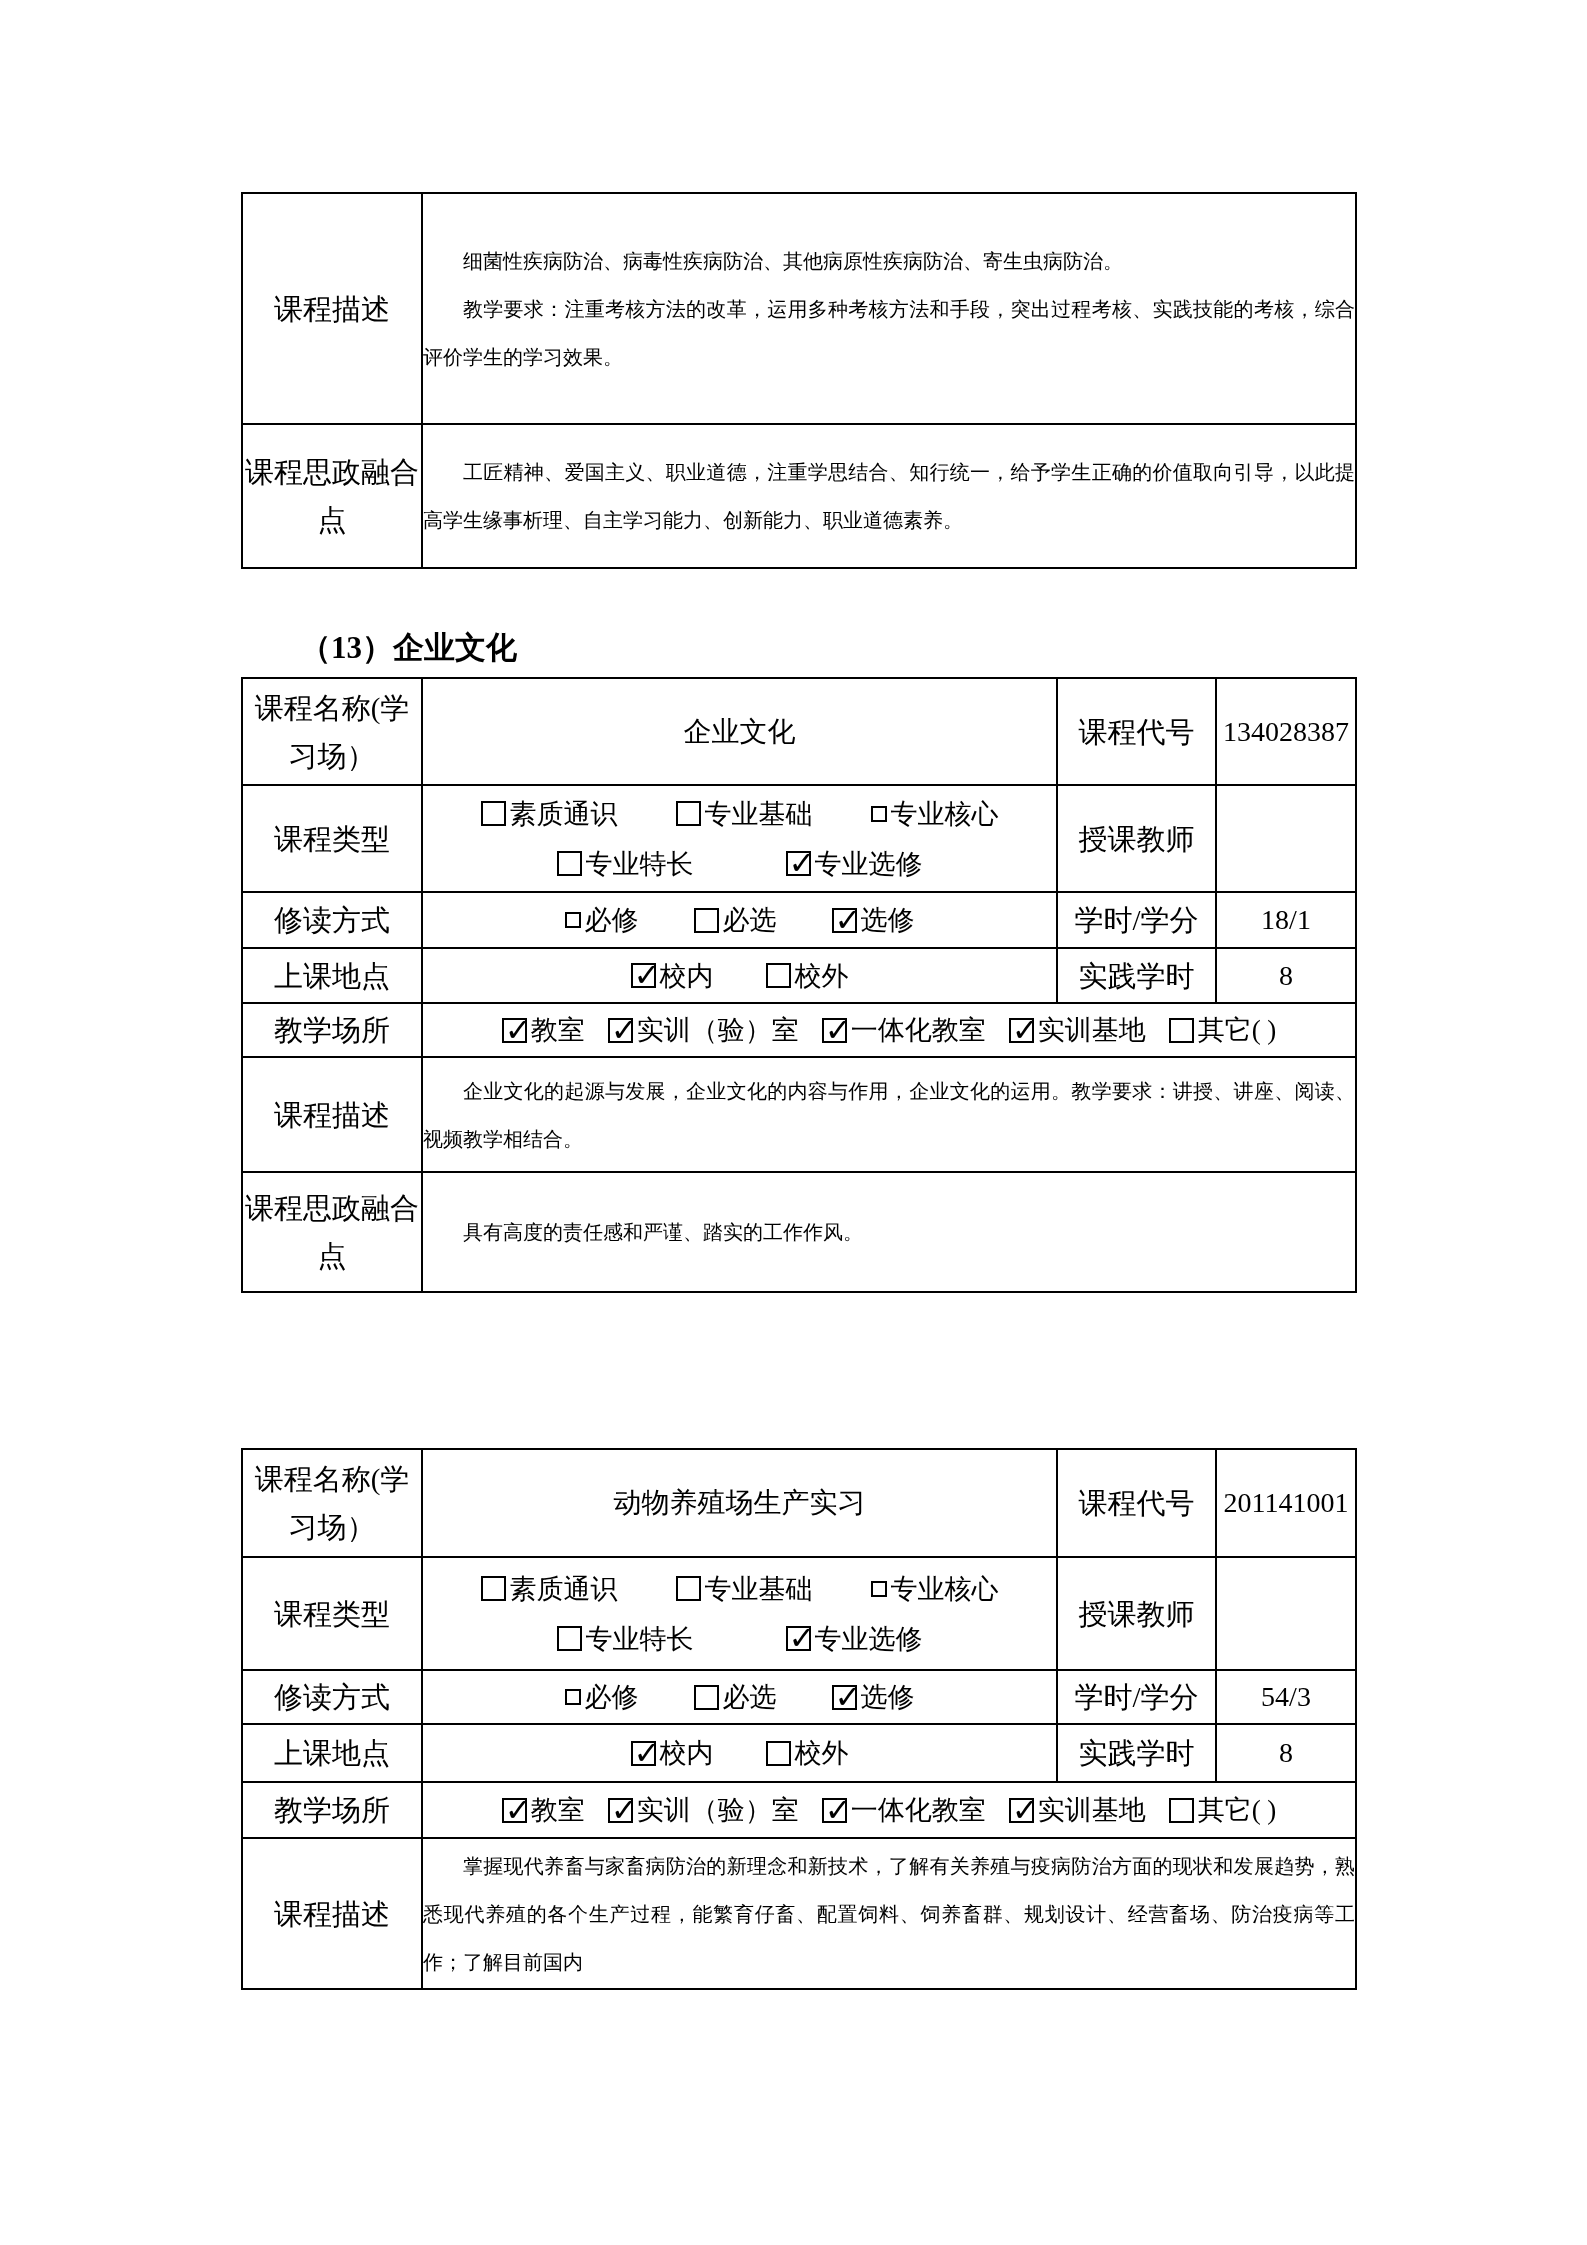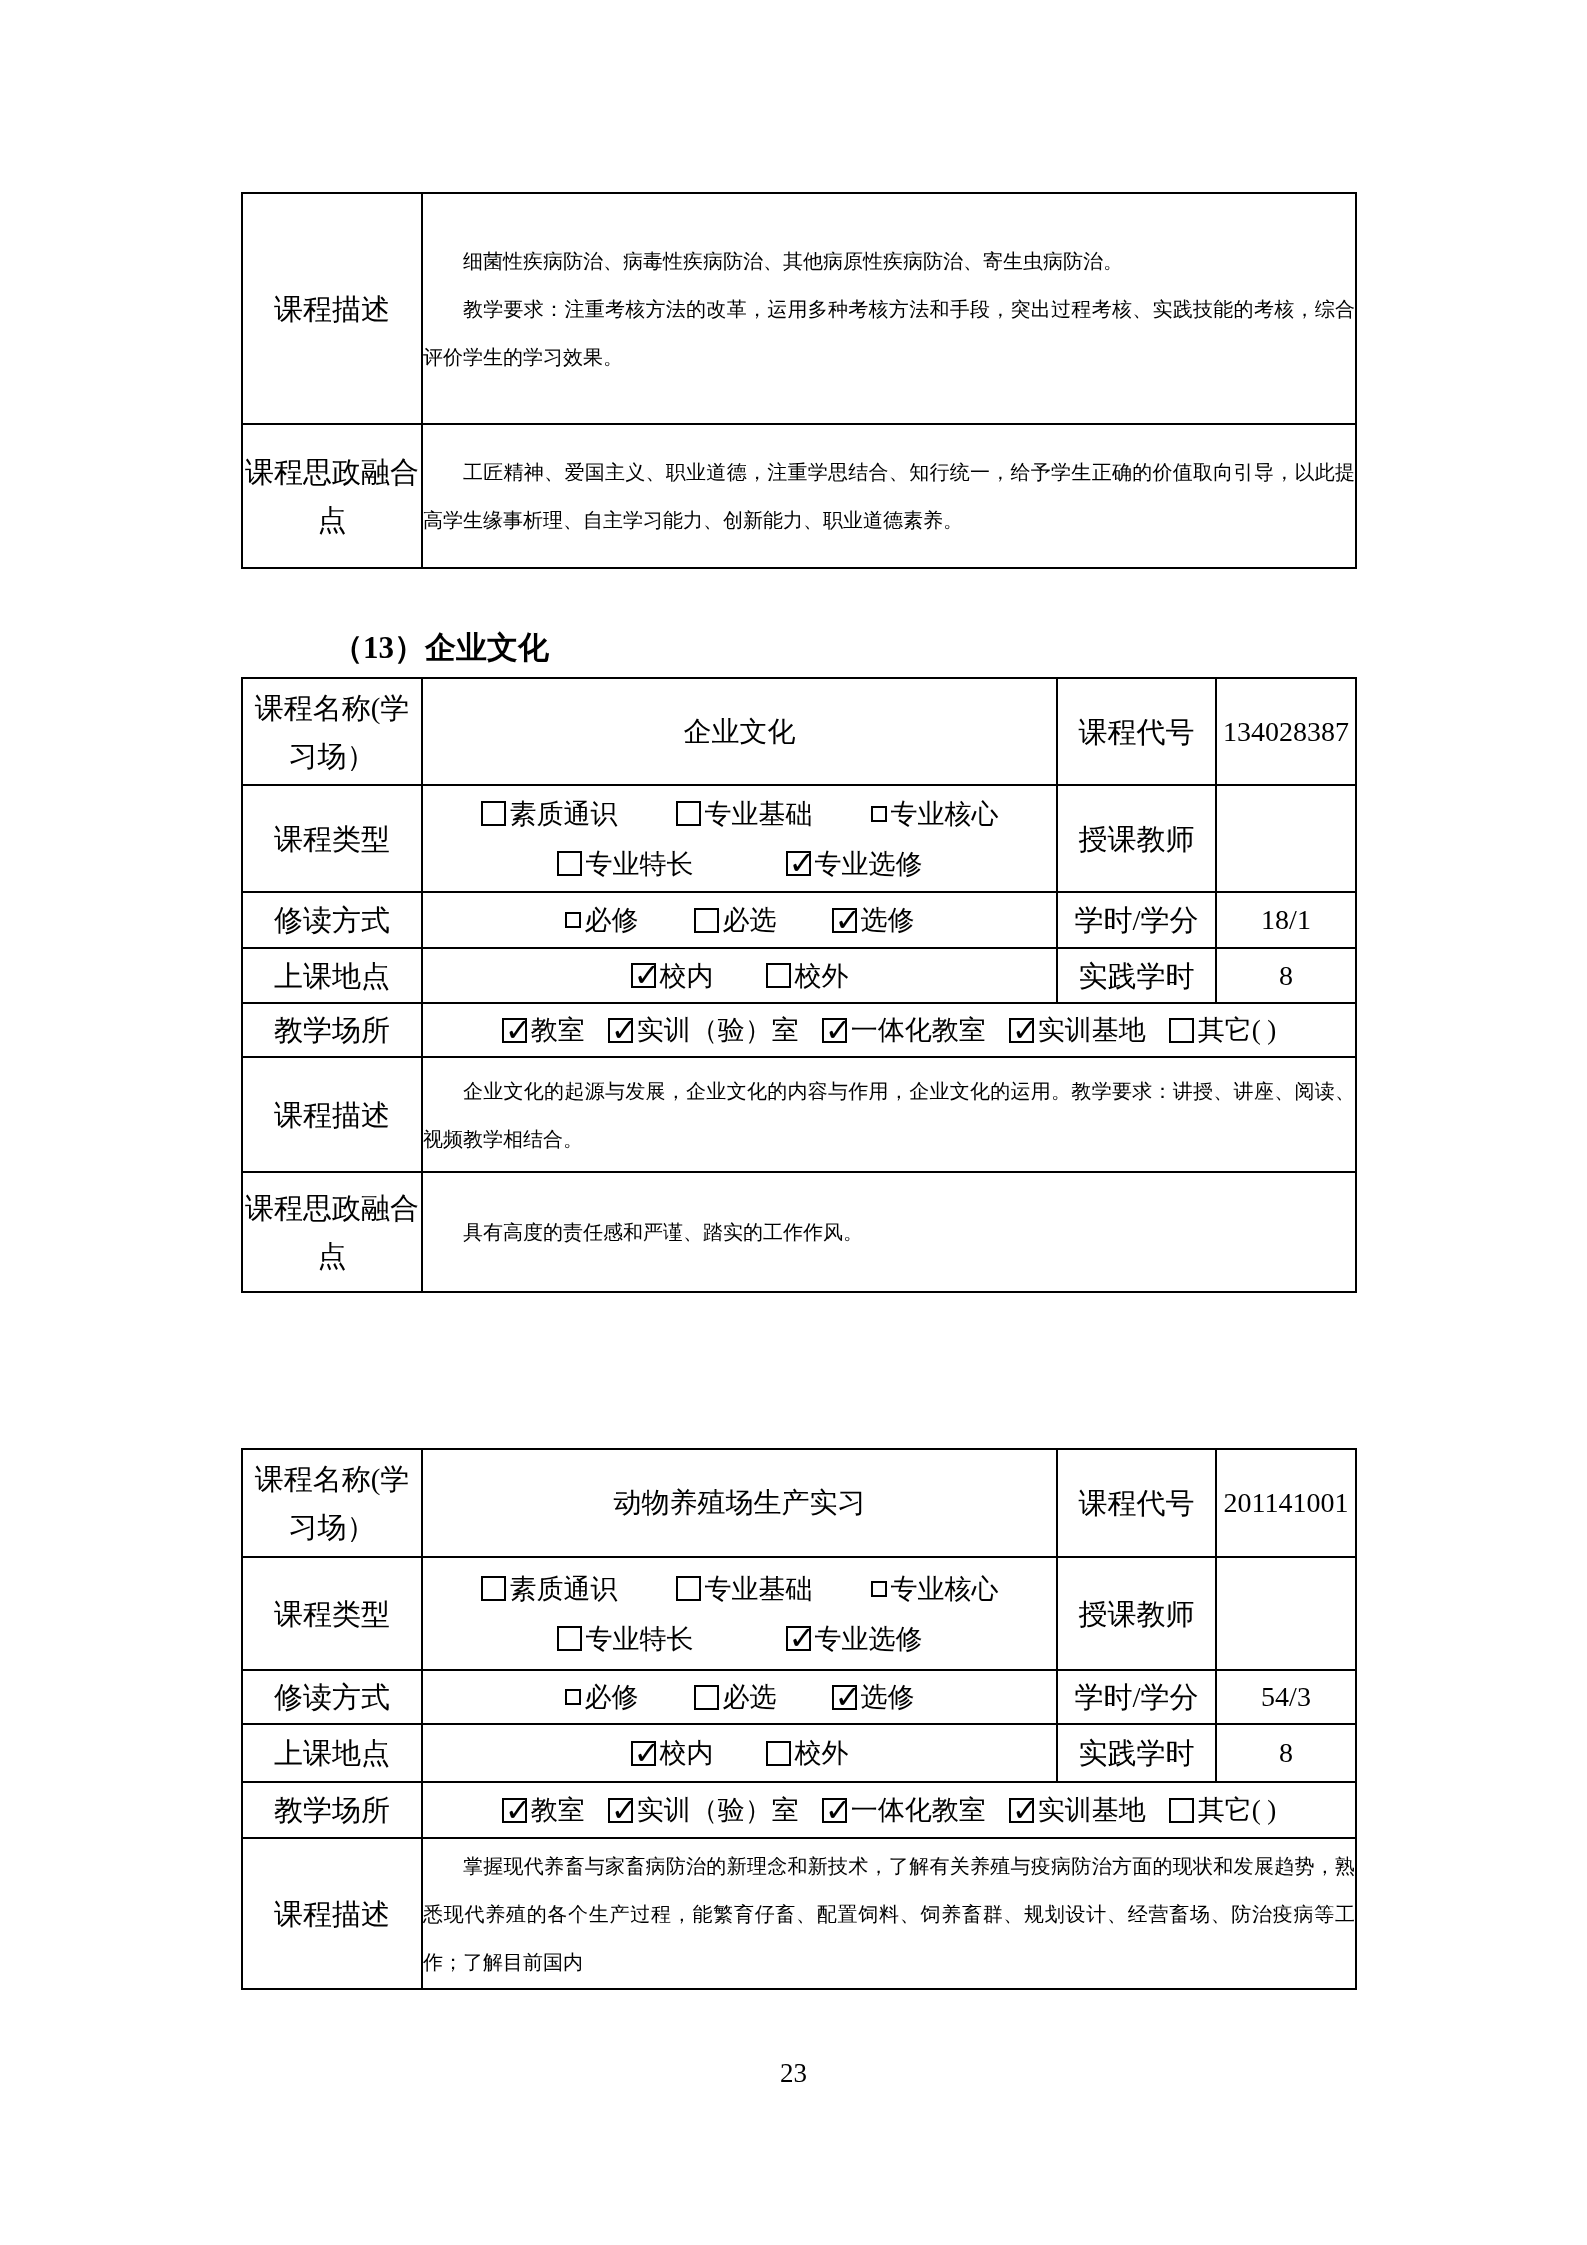--- a/index.html
+++ b/index.html
@@ -130,7 +130,7 @@
   </tbody>
     </table>
 
-  <div class="heading" style="left:332px; top:628px;">（13）企业文化</div>
+  <div class="heading" style="left:300px; top:628px;">（13）企业文化</div>
 
   <table class="grid" style="left:241px; top:677px; width:1114px;">
     <colgroup>

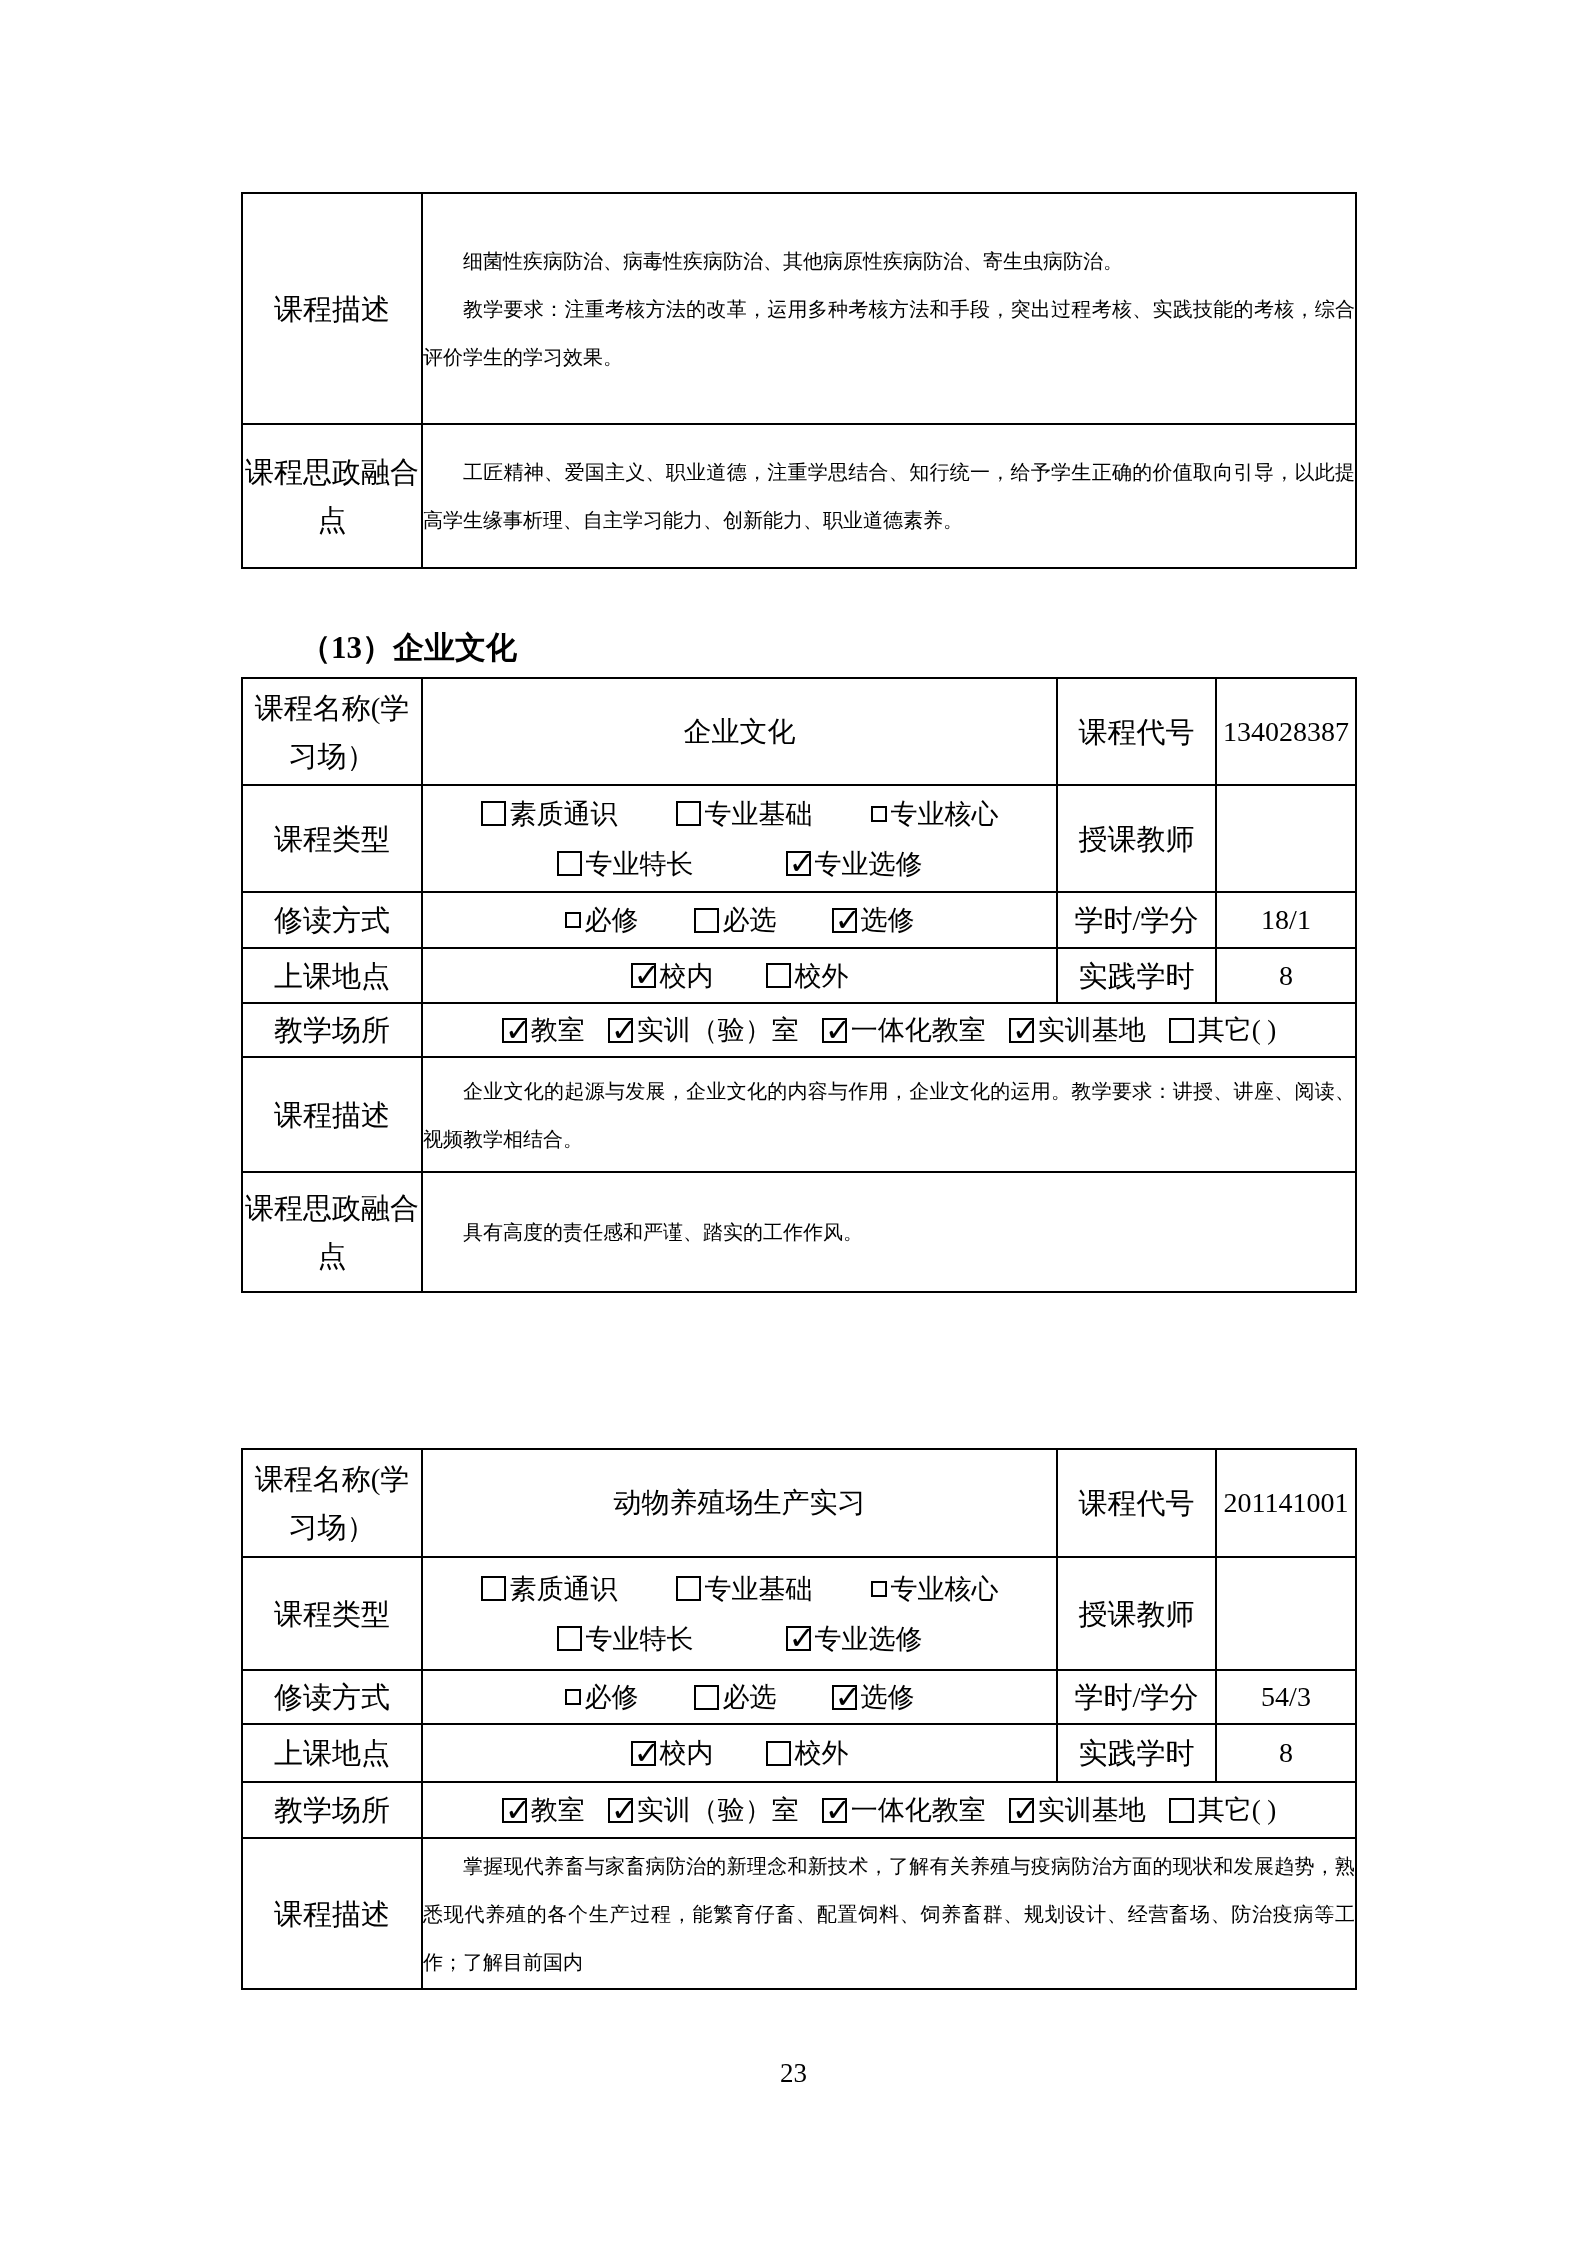--- a/index.html
+++ b/index.html
@@ -381,7 +381,6 @@
   </tbody>
     </table>
 
-  <div class="pageno" style="top:2058px;">23</div>
 
 </div>
 

